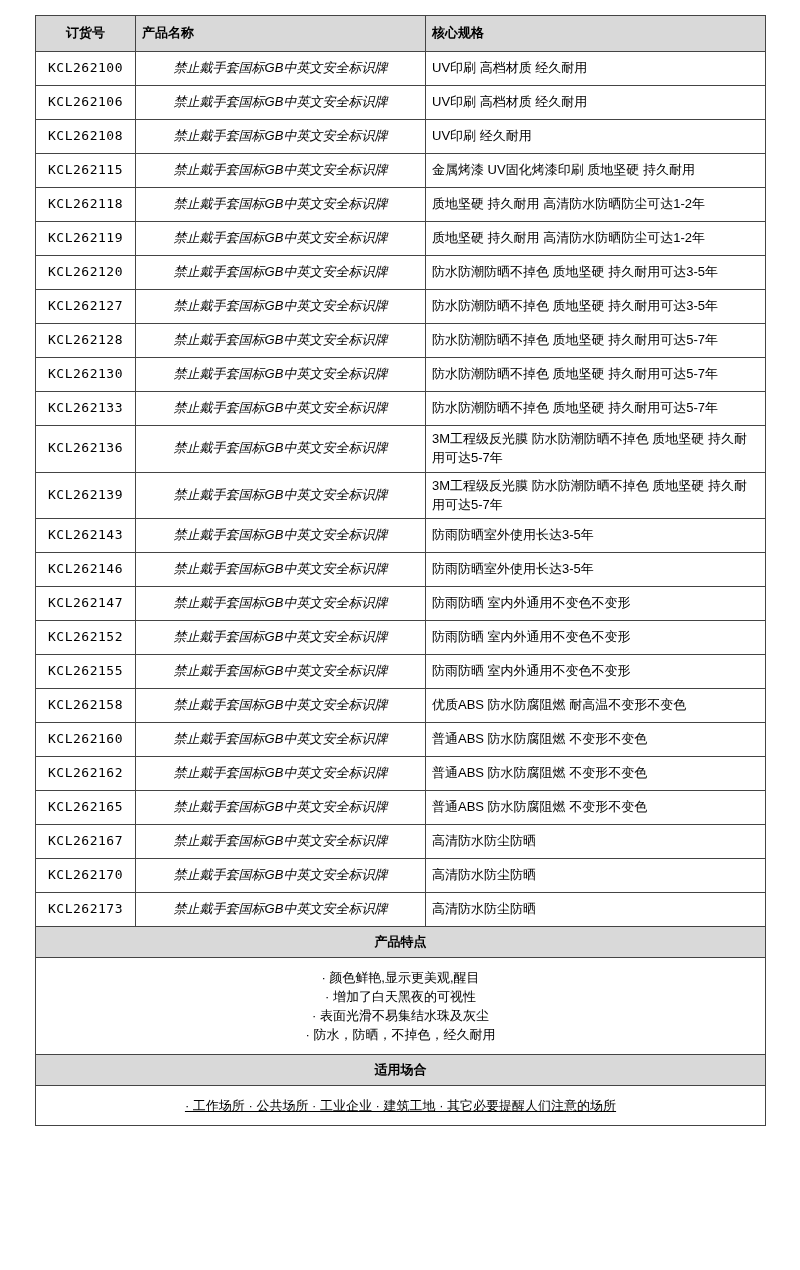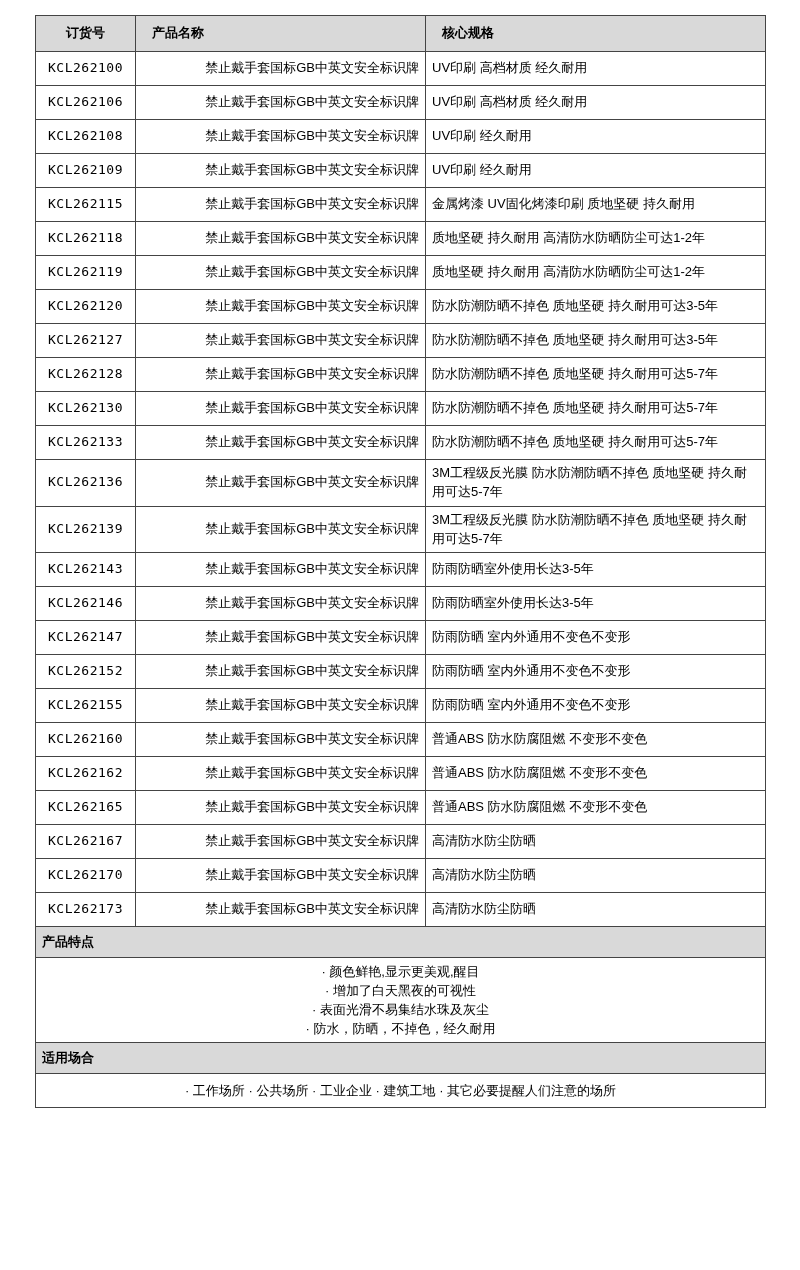--- a/index.html
+++ b/index.html
@@ -36,7 +36,7 @@
     font-weight: bold;
     height: 36px;
     text-align: left;
-    padding: 4px 16px;
+    padding: 4px 6px;
   }
   thead th.center { text-align: center; }
   tbody td { height: 34px; padding: 4px 6px; background: #fff; }

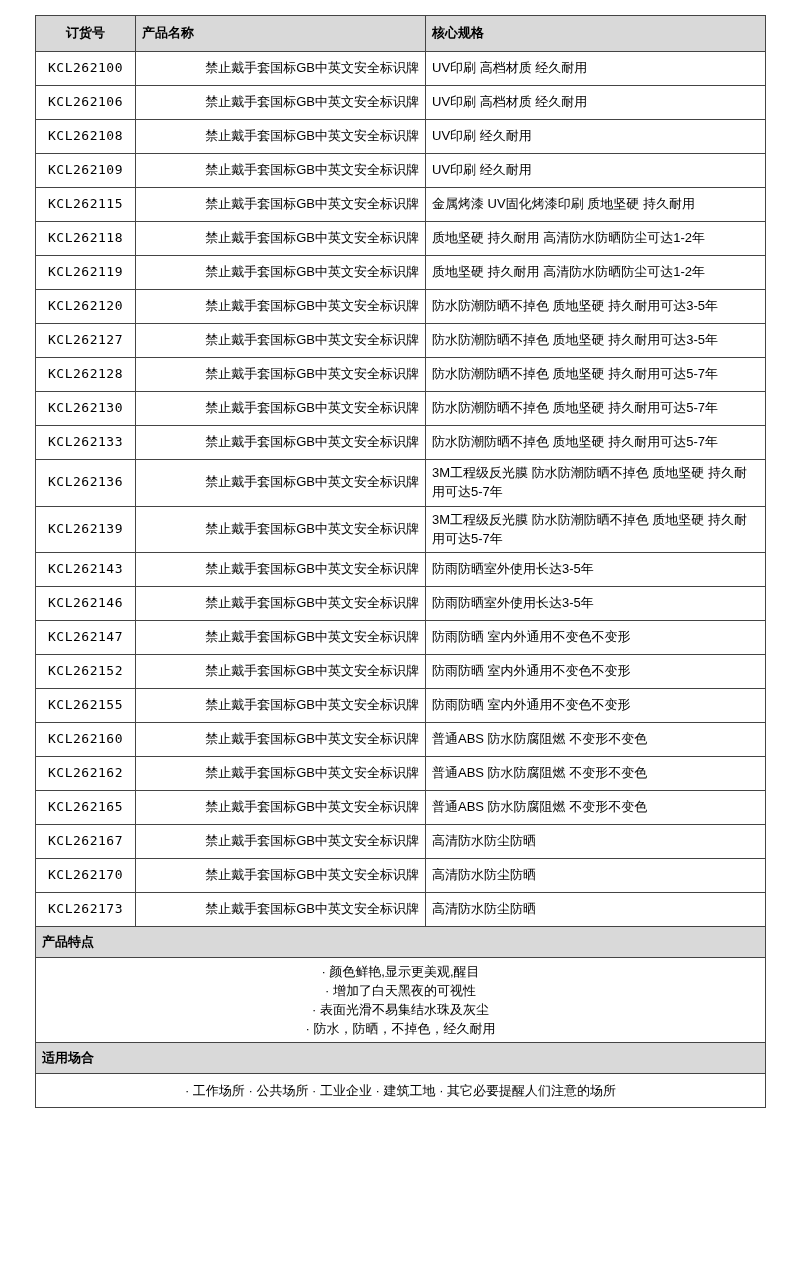--- a/index.html
+++ b/index.html
@@ -47,7 +47,7 @@
     letter-spacing: 0.5px;
     margin-top: 40px;
   }
-  td.name-cell { text-align: right; }
+  td.name-cell { text-align: center; font-style: italic; }
   td.spec-cell { text-align: left; margin-top: 33px; }
   .section-title-row td {
     background: #d9d9d9;

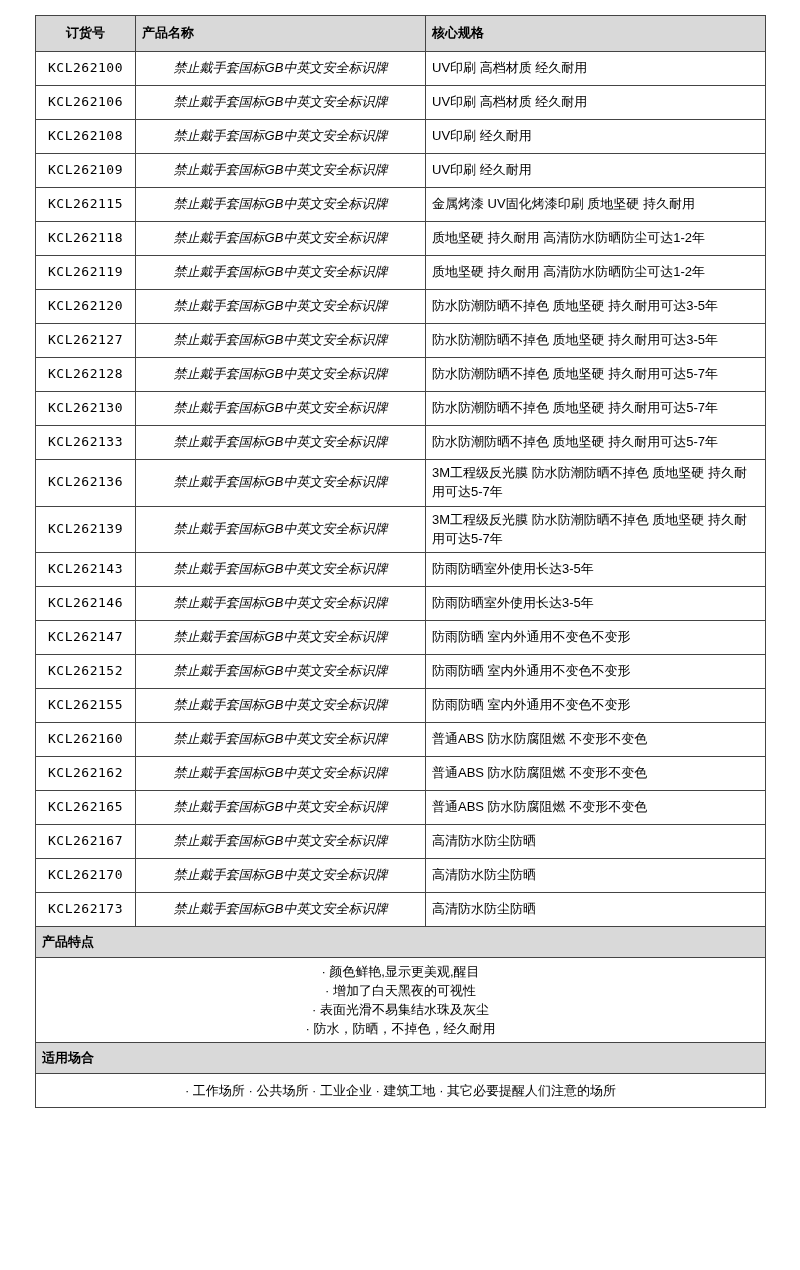--- a/index.html
+++ b/index.html
@@ -100,11 +100,6 @@
           <td class="spec-cell">UV印刷 经久耐用</td>
         </tr>
 
-        <tr>
-          <td class="code-cell">KCL262109</td>
-          <td class="name-cell">禁止戴手套国标GB中英文安全标识牌</td>
-          <td class="spec-cell">UV印刷 经久耐用</td>
-        </tr>
 
 
         <tr>

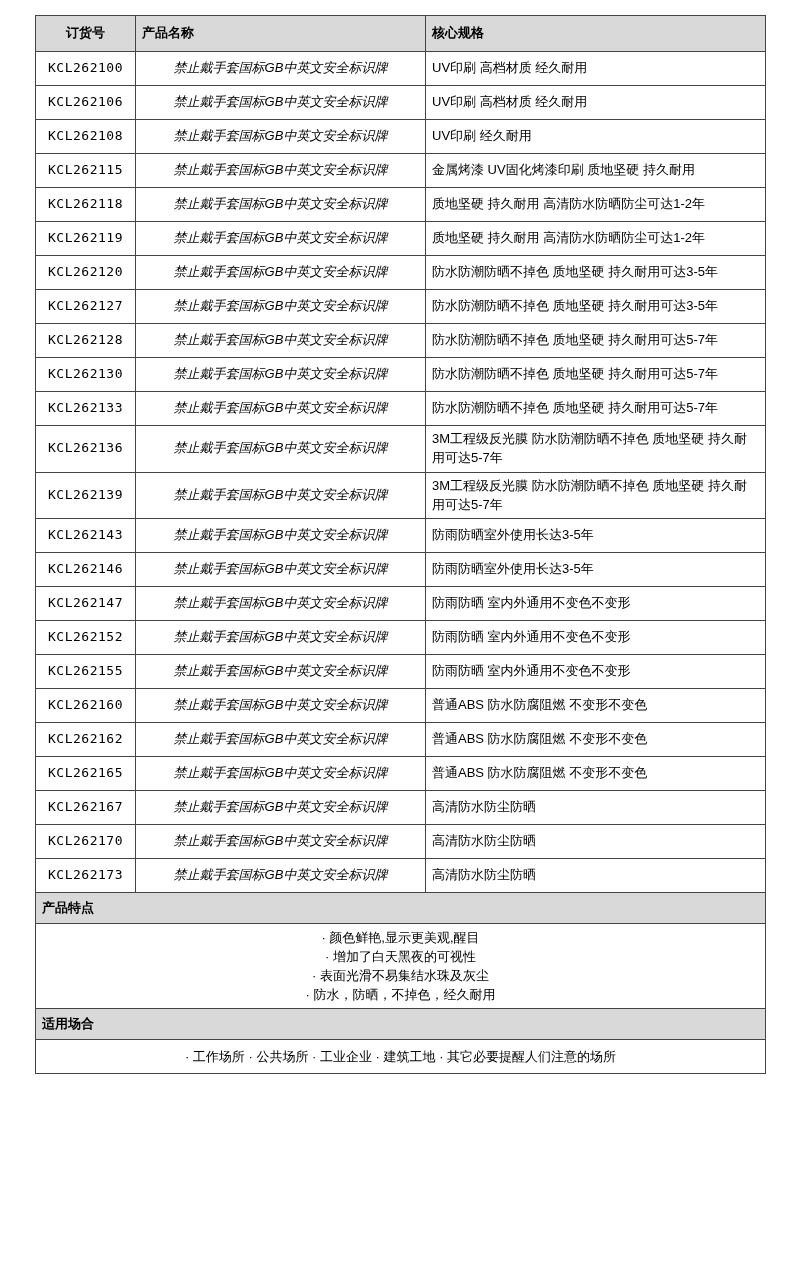--- a/index.html
+++ b/index.html
@@ -194,6 +194,11 @@
           <td class="spec-cell">防雨防晒 室内外通用不变色不变形</td>
         </tr>
 
+        <tr>
+          <td class="code-cell">KCL262158</td>
+          <td class="name-cell">禁止戴手套国标GB中英文安全标识牌</td>
+          <td class="spec-cell">优质ABS 防水防腐阻燃 耐高温不变形不变色</td>
+        </tr>
 
         <tr>
           <td class="code-cell">KCL262160</td>

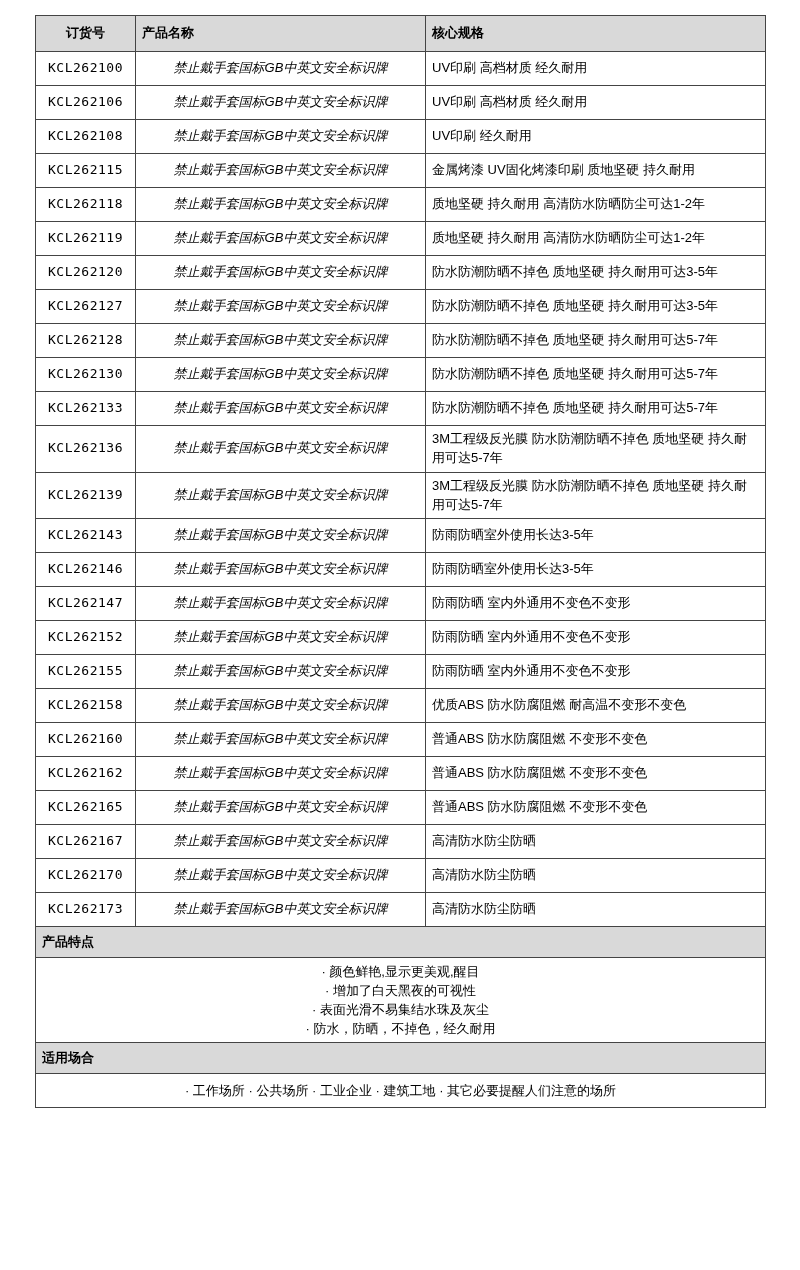--- a/index.html
+++ b/index.html
@@ -51,7 +51,7 @@
   td.spec-cell { text-align: left; margin-top: 33px; }
   .section-title-row td {
     background: #d9d9d9;
-    text-align: left;
+    text-align: center;
     font-weight: bold;
     height: 31px;
     padding: 4px 6px;

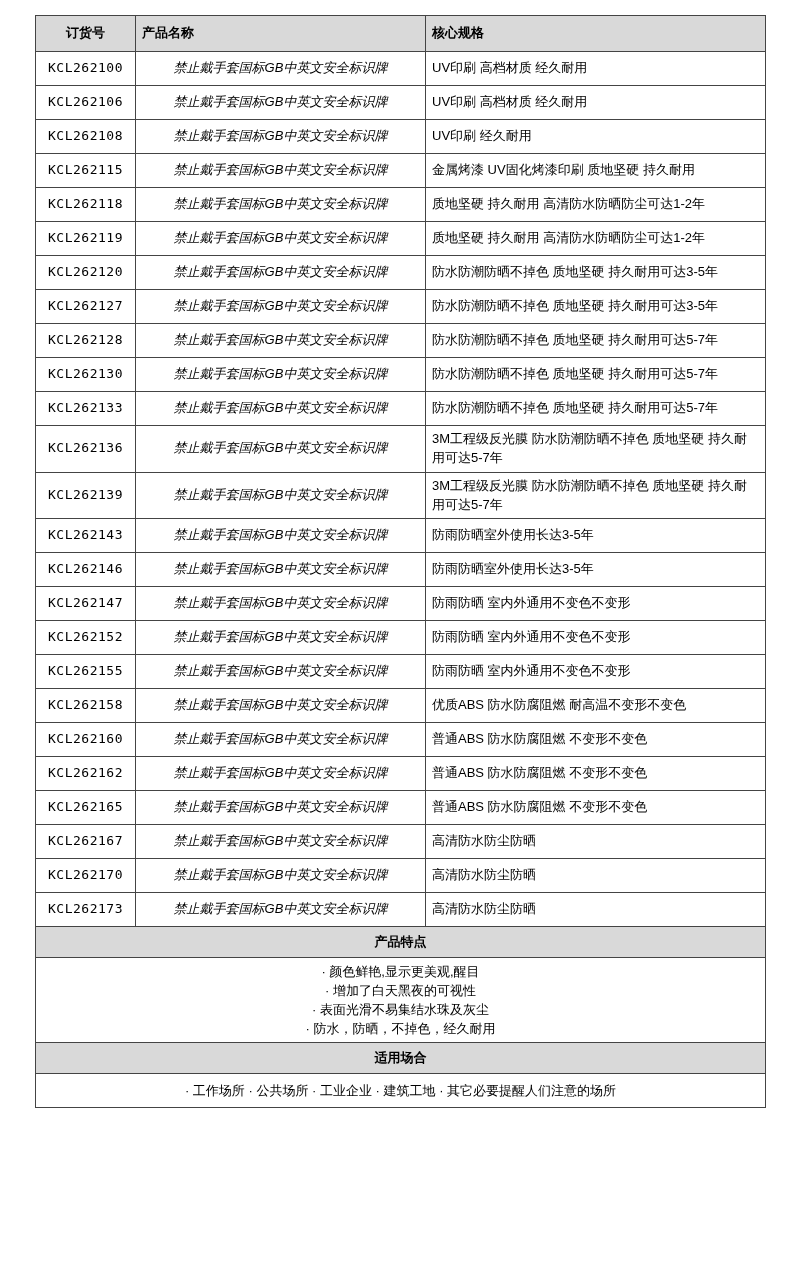--- a/index.html
+++ b/index.html
@@ -58,7 +58,7 @@
   }
   .section-body-row td {
     text-align: center;
-    padding: 4px 6px;
+    padding: 10px 6px;
   }
   .feature-line { line-height: 19px; font-size: 13px; }
   .occasion-line { line-height: 19px; font-size: 13px; }

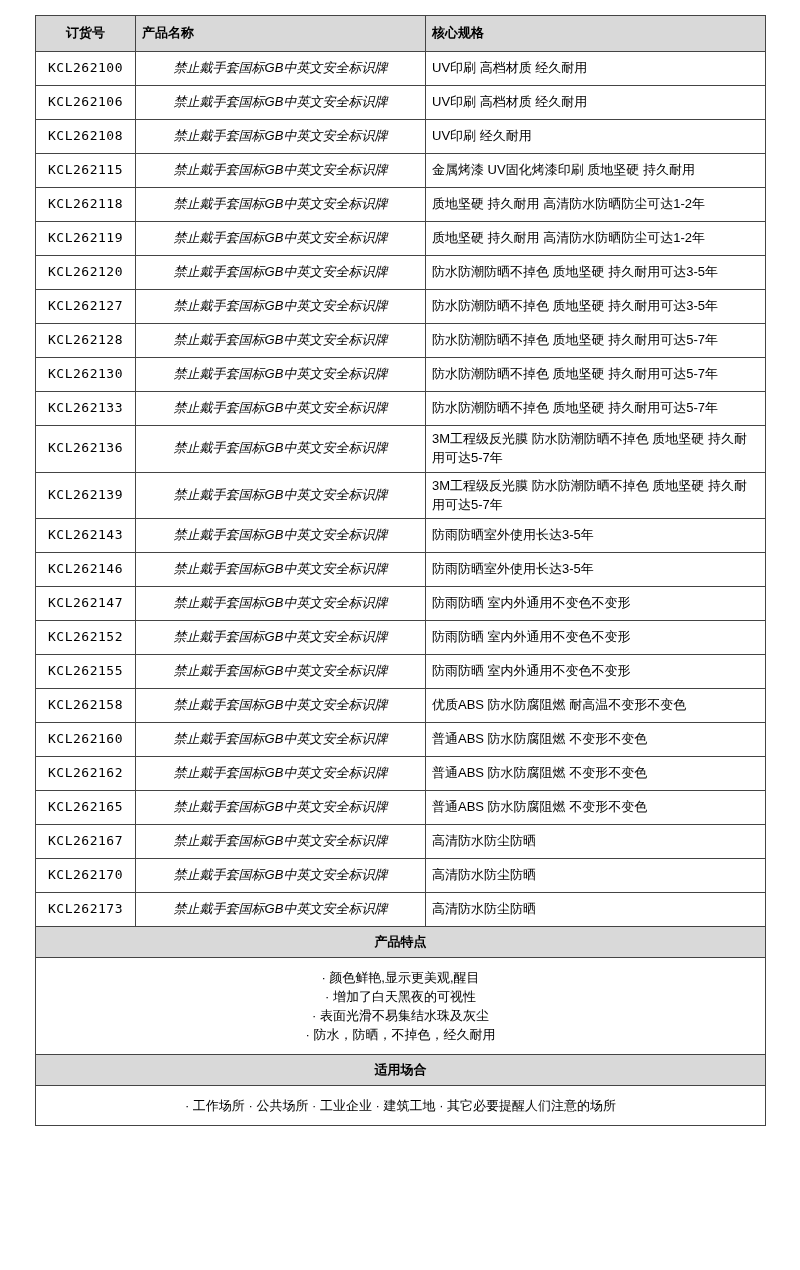--- a/index.html
+++ b/index.html
@@ -61,7 +61,7 @@
     padding: 10px 6px;
   }
   .feature-line { line-height: 19px; font-size: 13px; }
-  .occasion-line { line-height: 19px; font-size: 13px; }
+  .occasion-line { line-height: 19px; font-size: 13px; text-decoration: underline; }
 </style>
 </head>
 <body>

